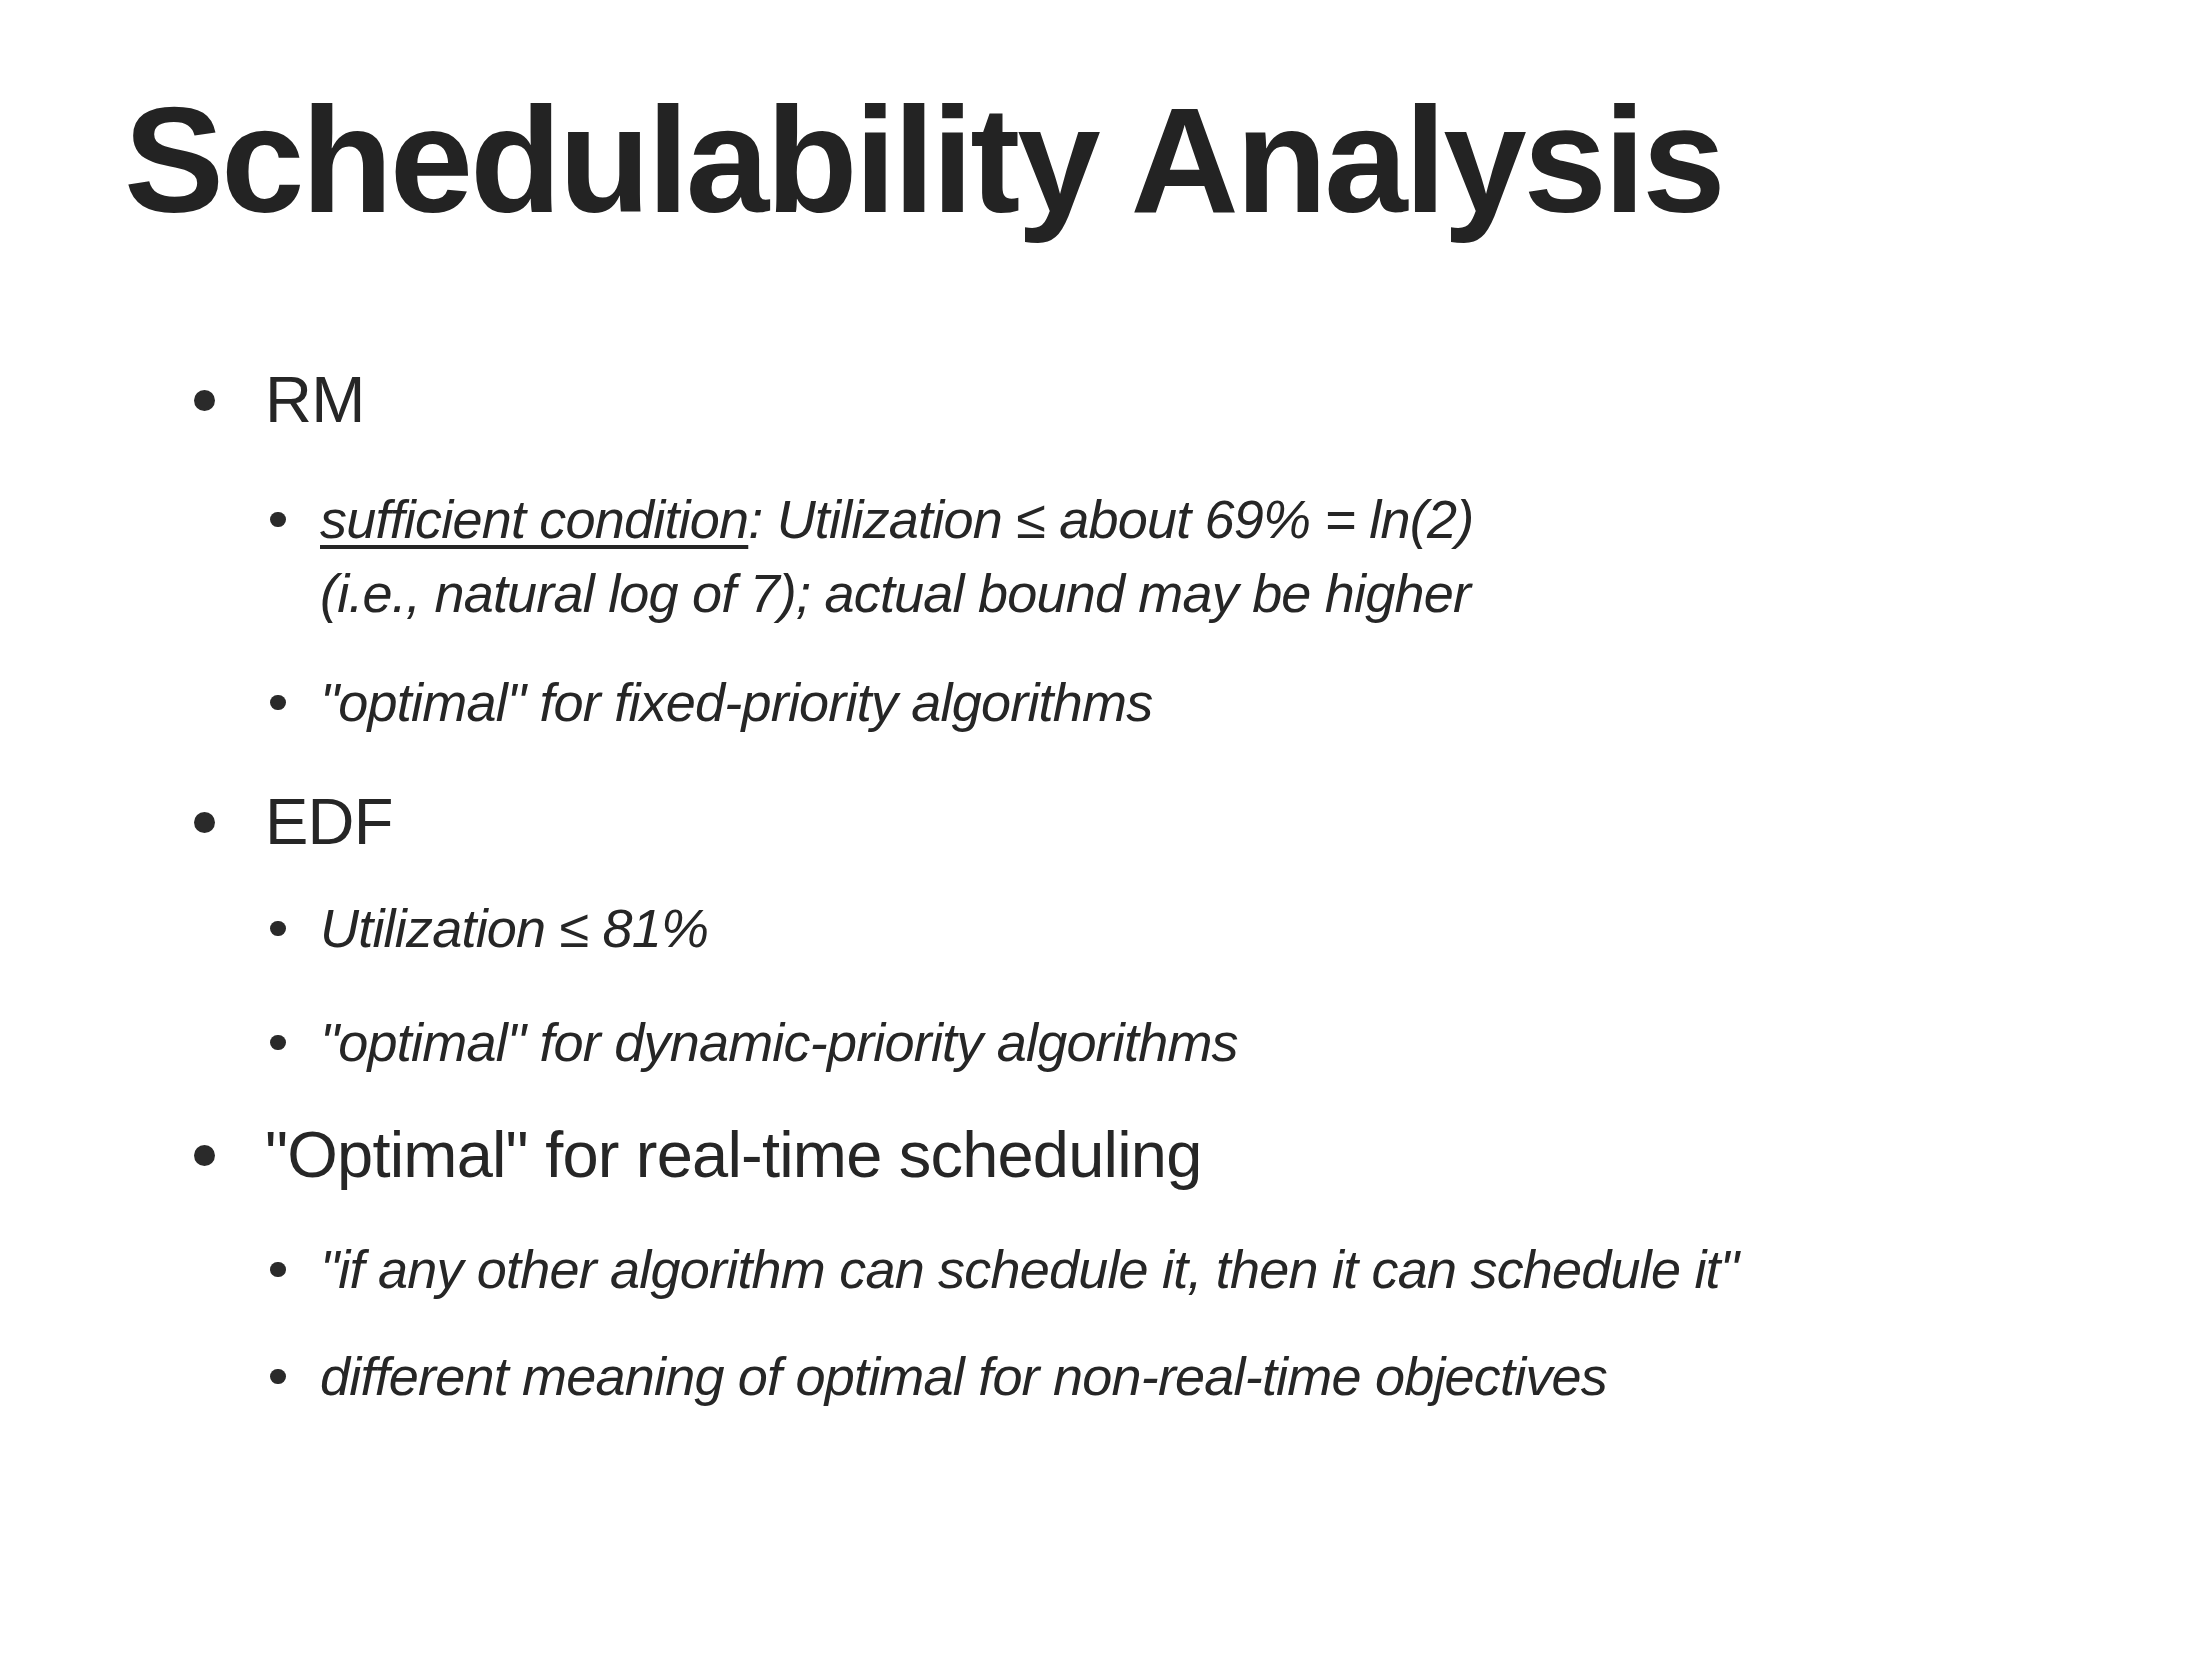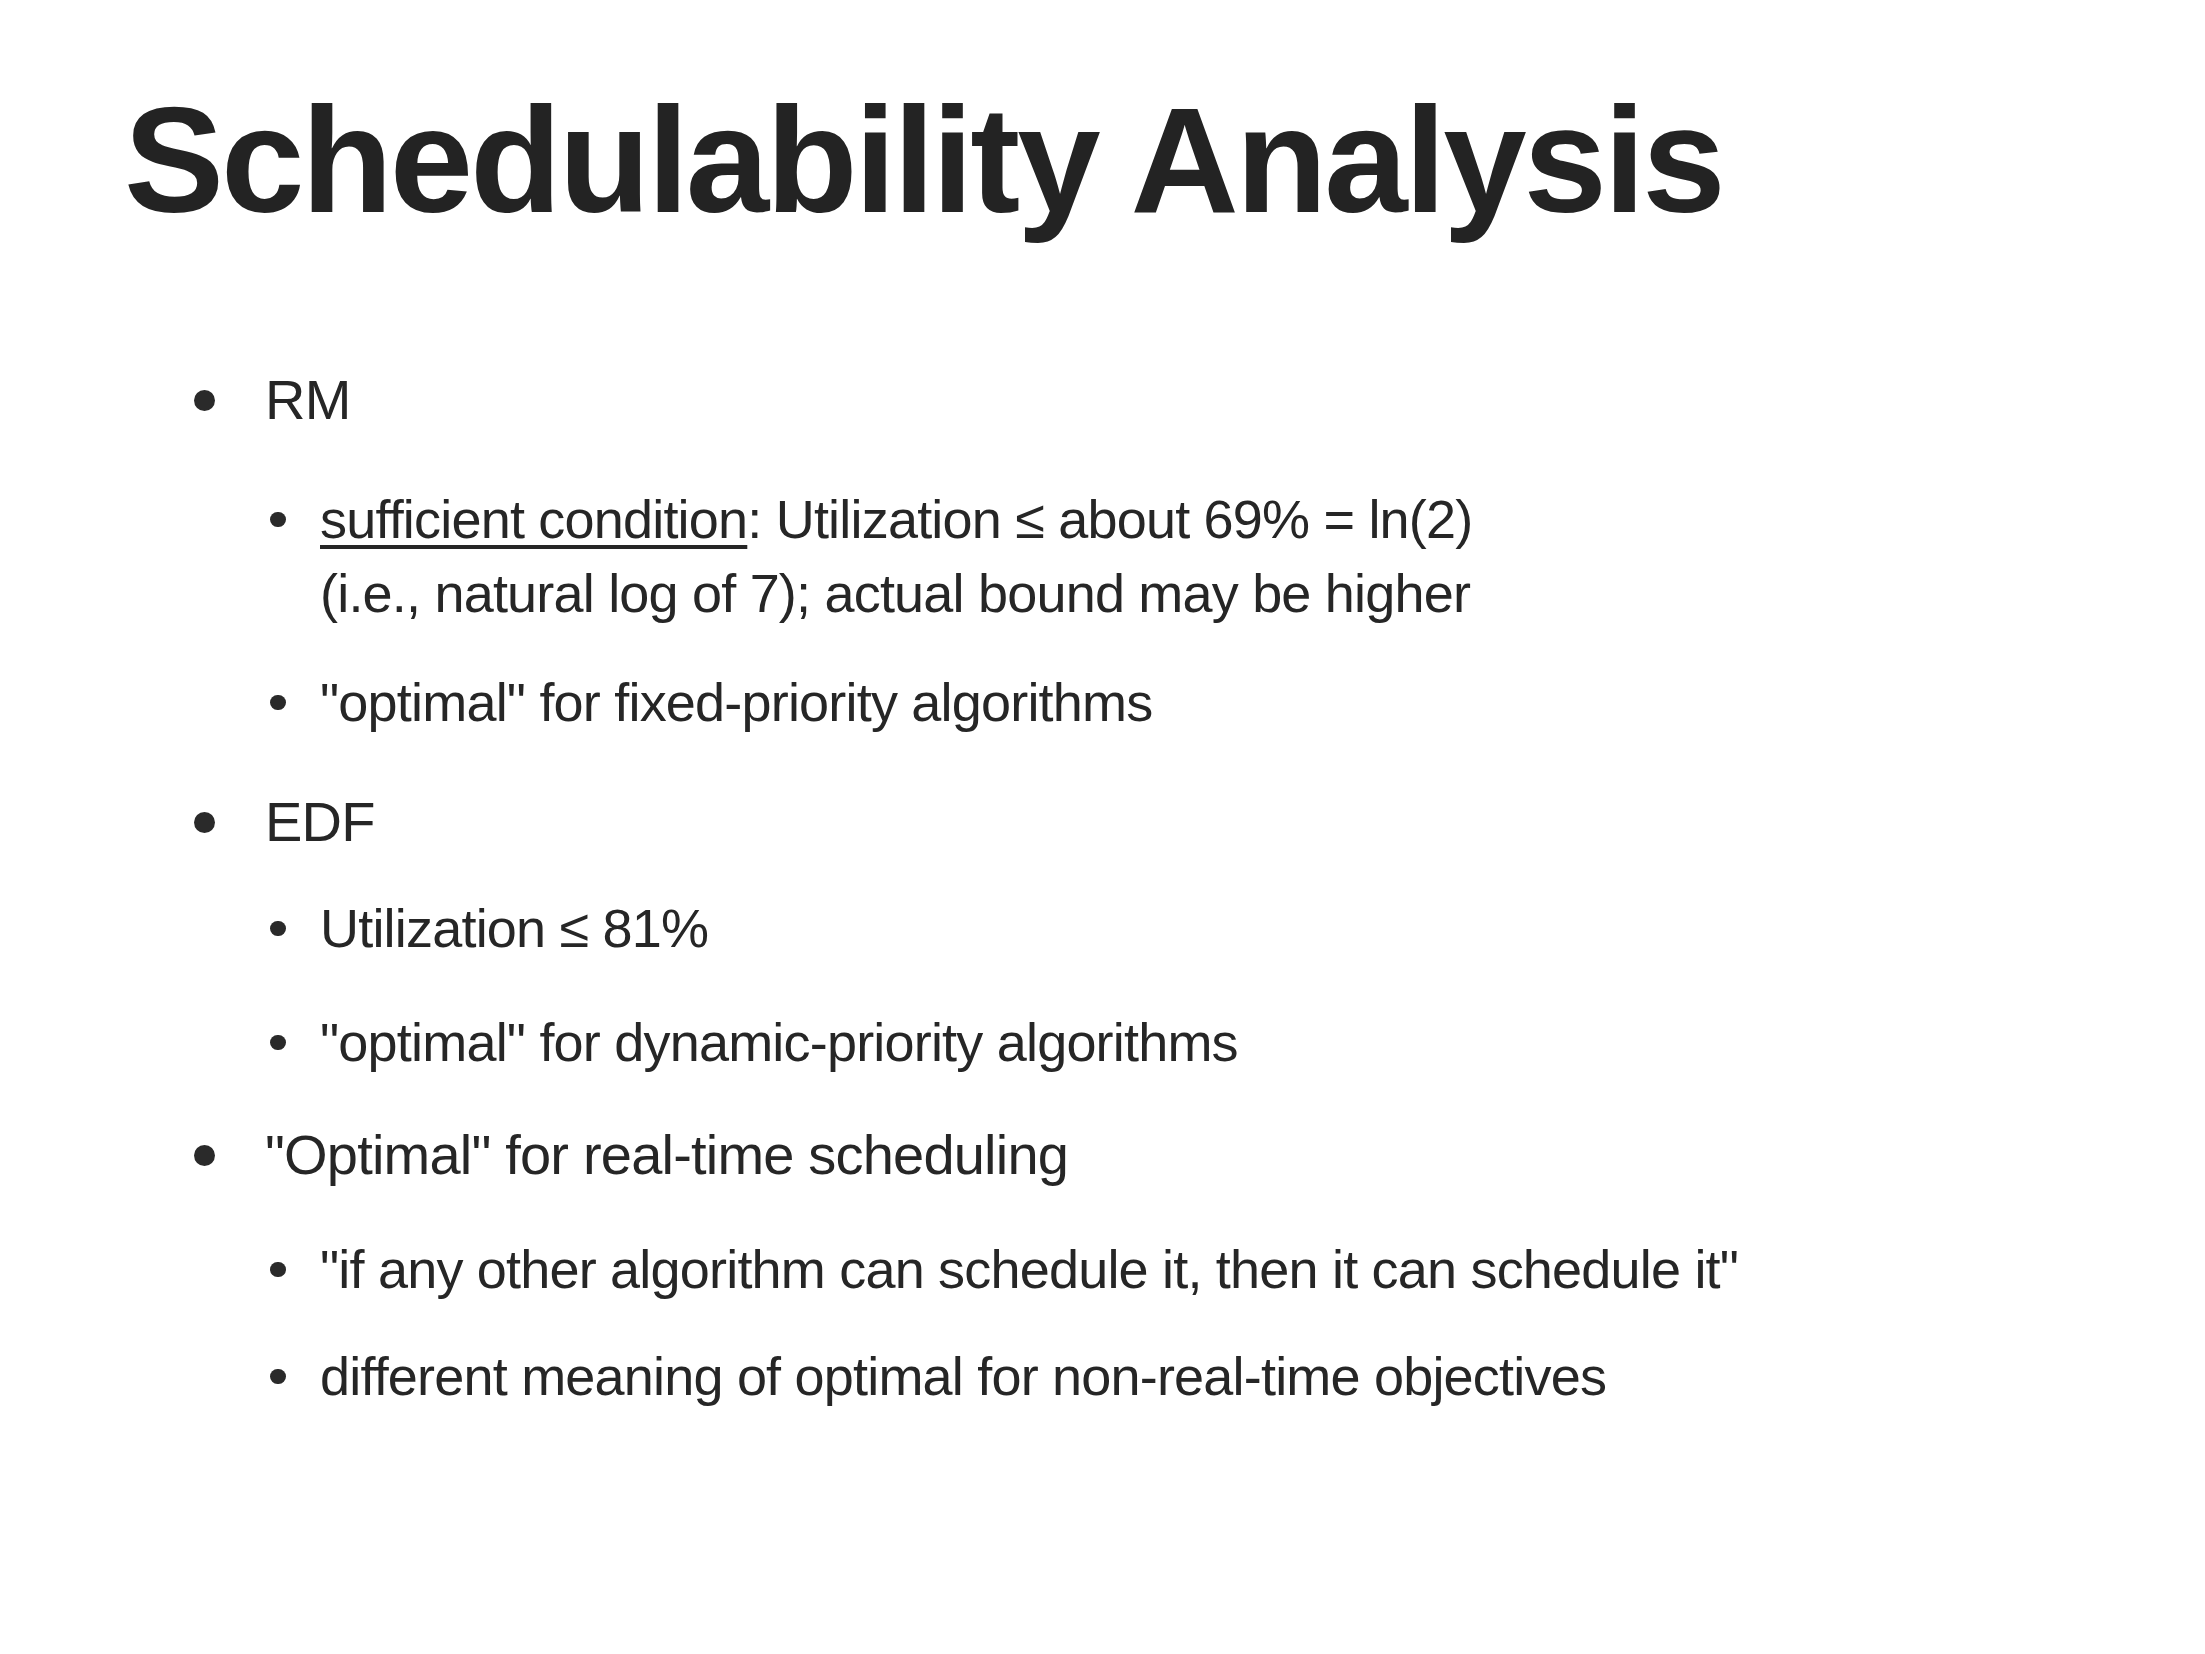--- a/index.html
+++ b/index.html
@@ -31,7 +31,7 @@
   }
   .l1{
     left:194px;
-    font-size:56px;
+    font-size:65px;
     line-height:78px;
     letter-spacing:-0.8px;
   }

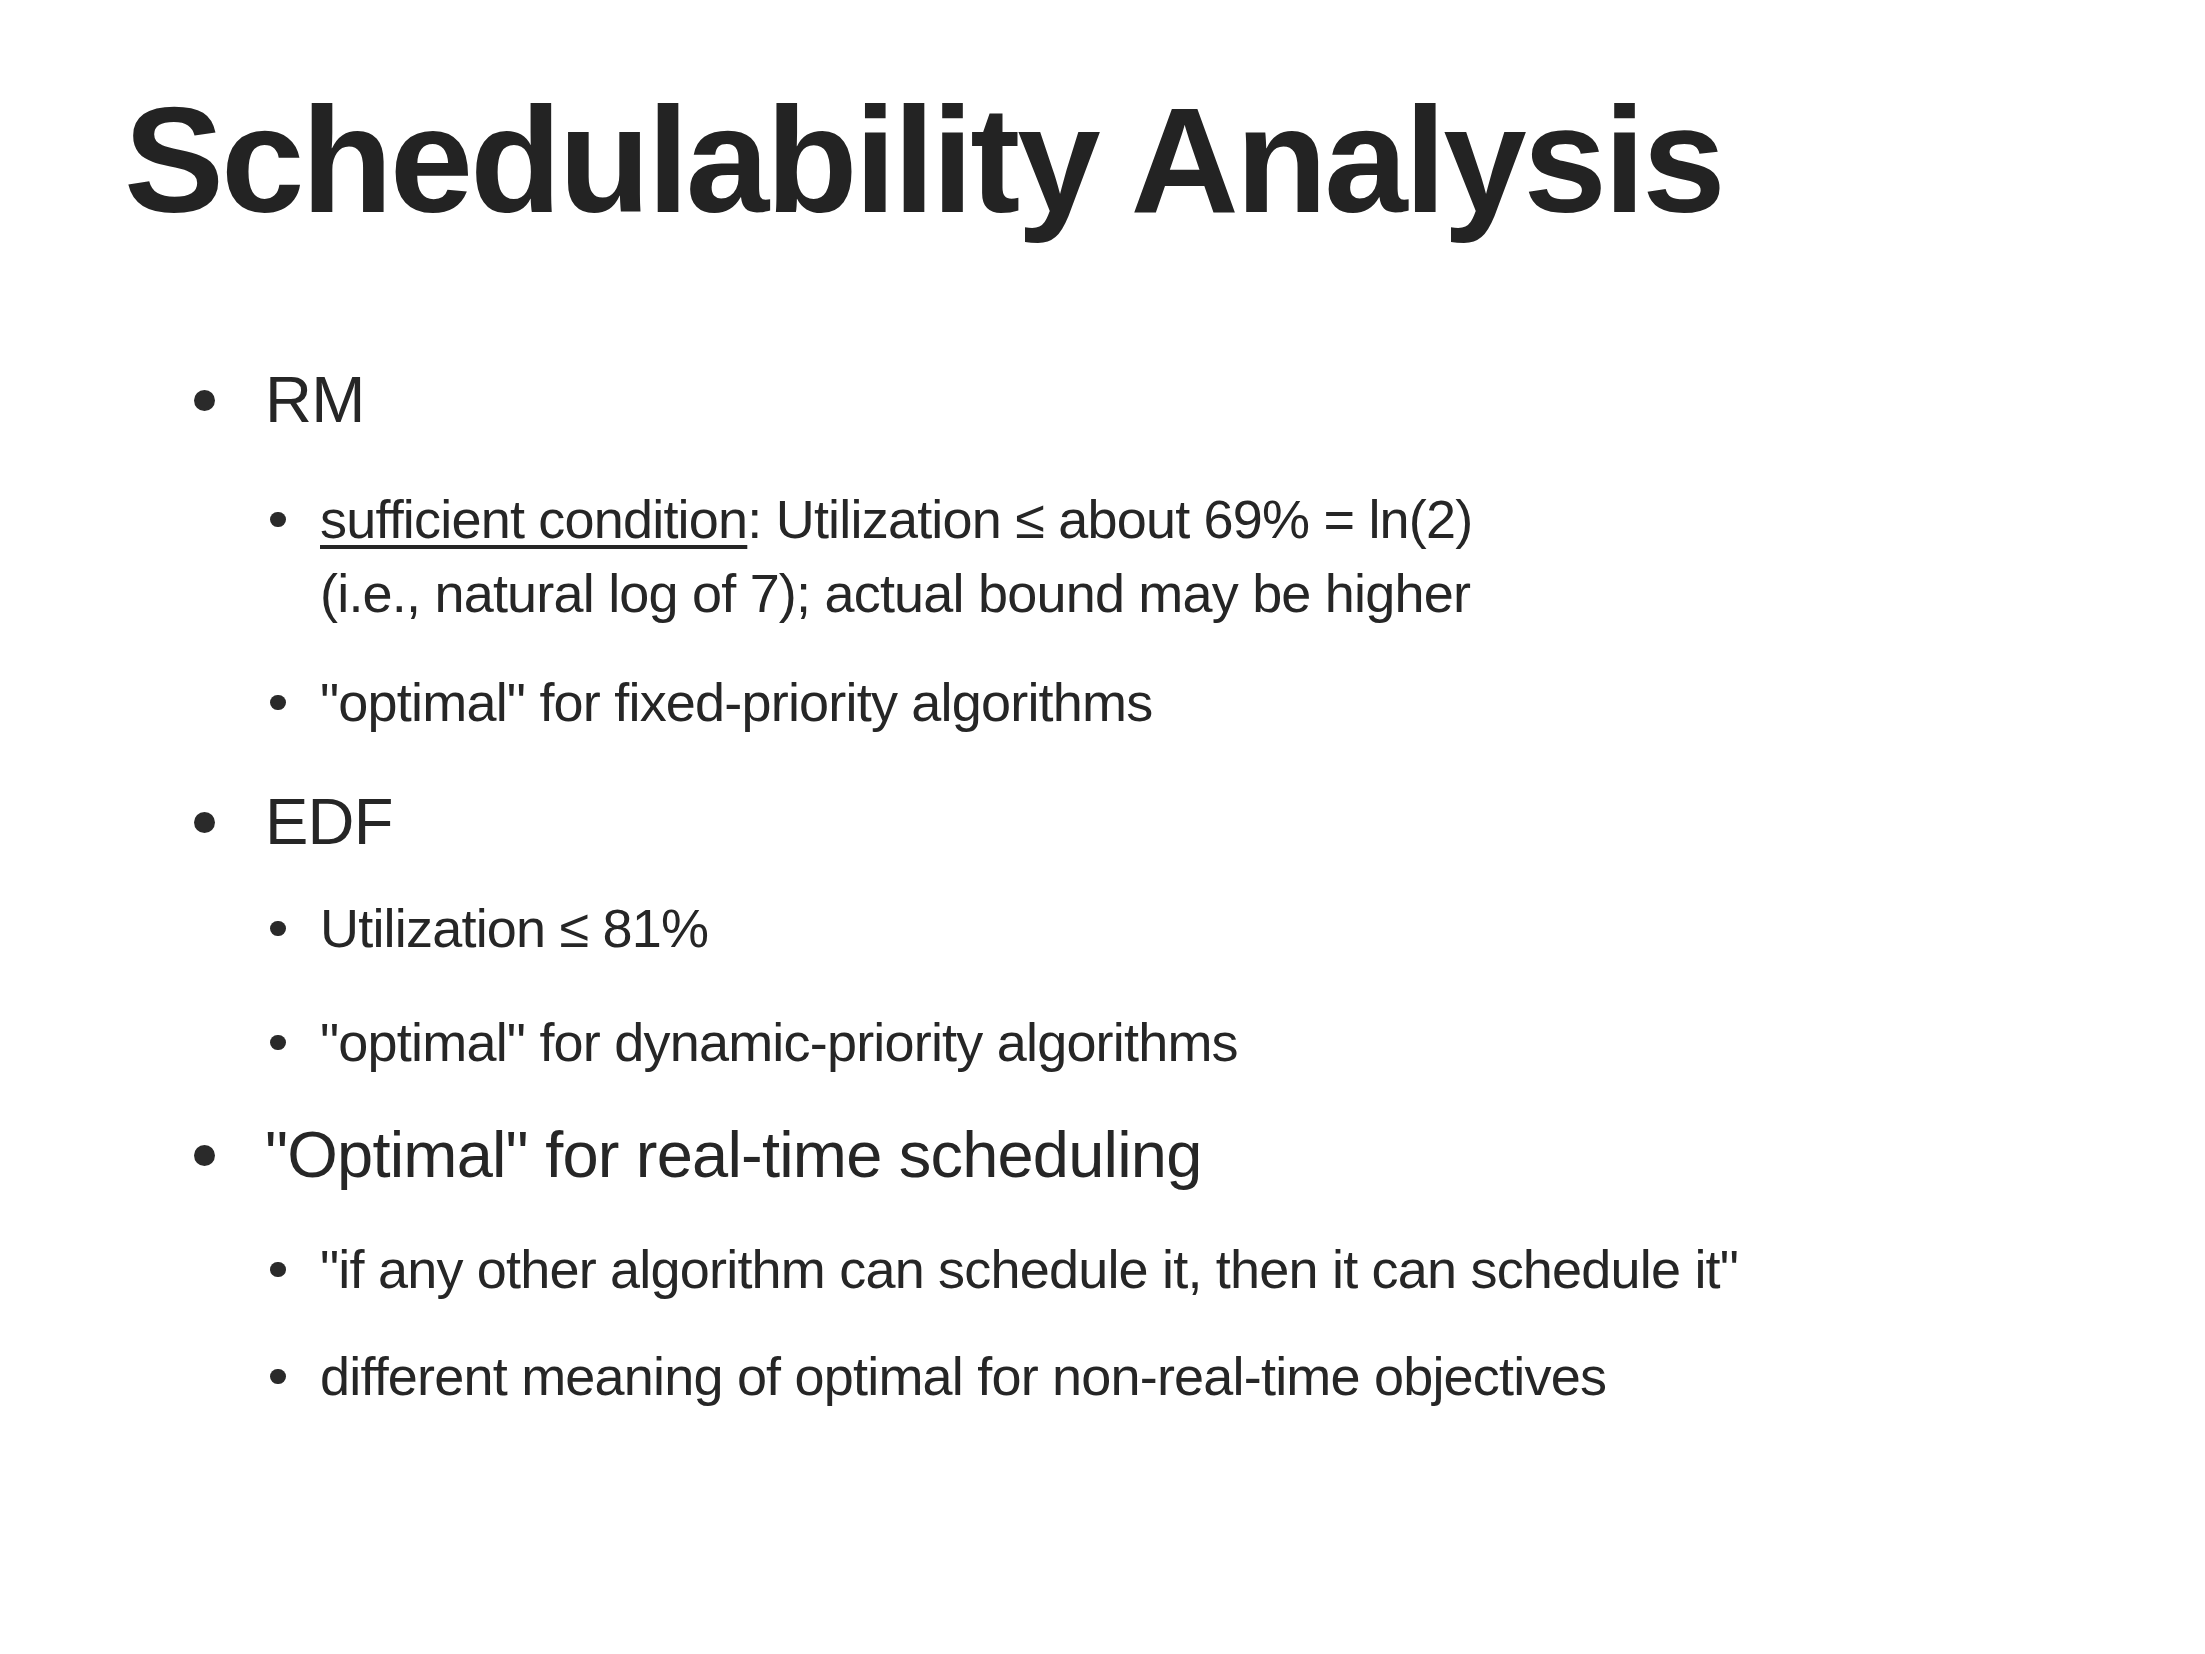--- a/index.html
+++ b/index.html
@@ -40,6 +40,7 @@
     font-size:54px;
     line-height:74px;
     letter-spacing:-0.8px;
+    font-style:italic;
   }
   .gutter{
     display:inline-flex;

